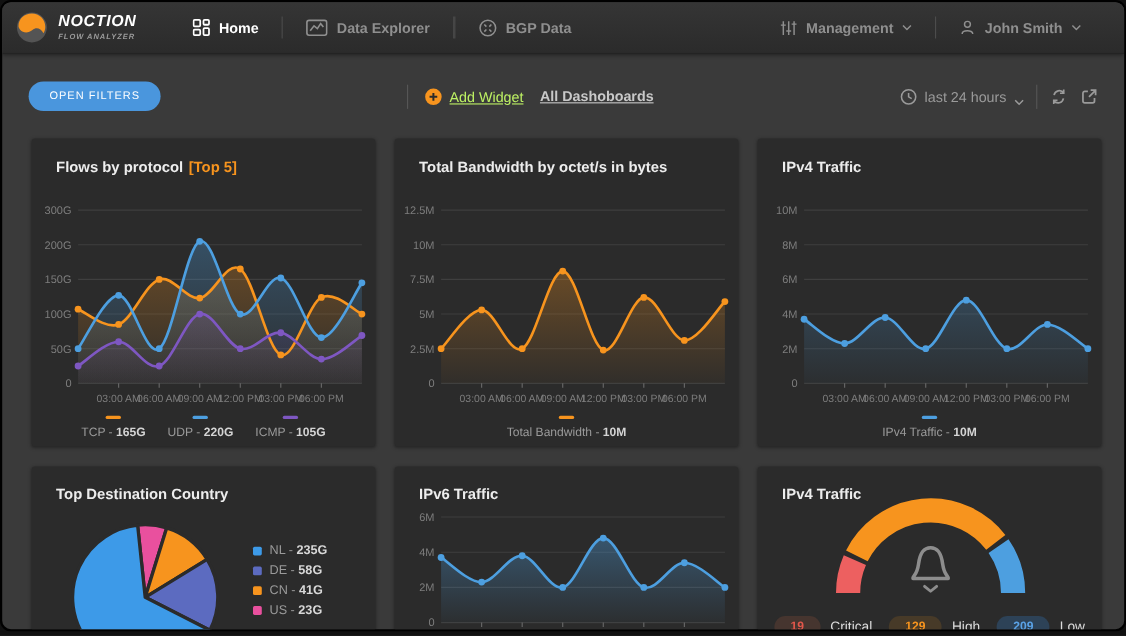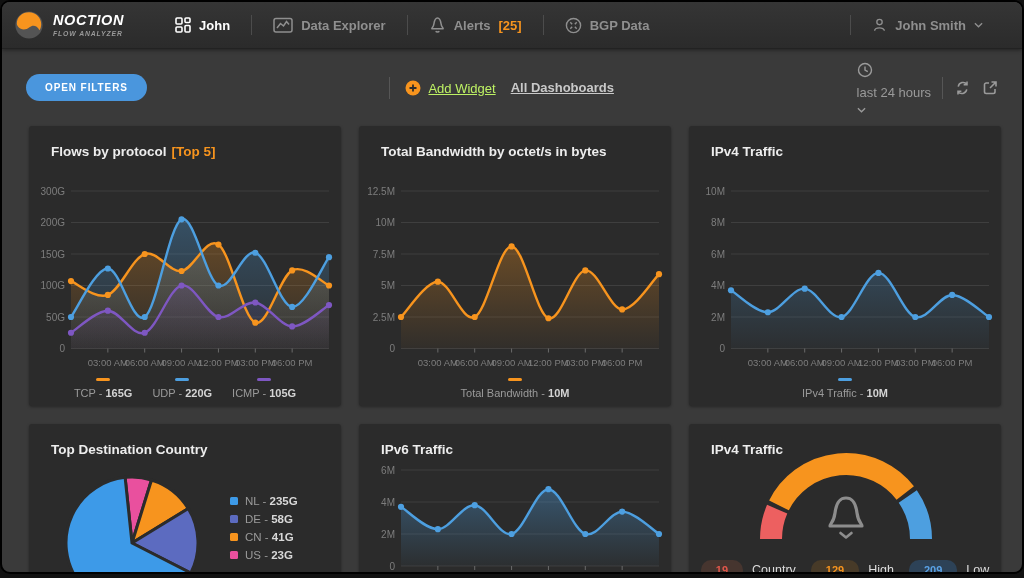--- a/index.html
+++ b/index.html
@@ -80,7 +80,7 @@
         <rect x="1" y="10" width="6" height="5" rx="1"></rect>
           <rect x="10" y="8.5" width="5" height="6.5" rx="1"></rect>
       </svg>
-      <span>John</span>
+      <span>Home</span>
     </div>
     <span class="vsep"></span>
 

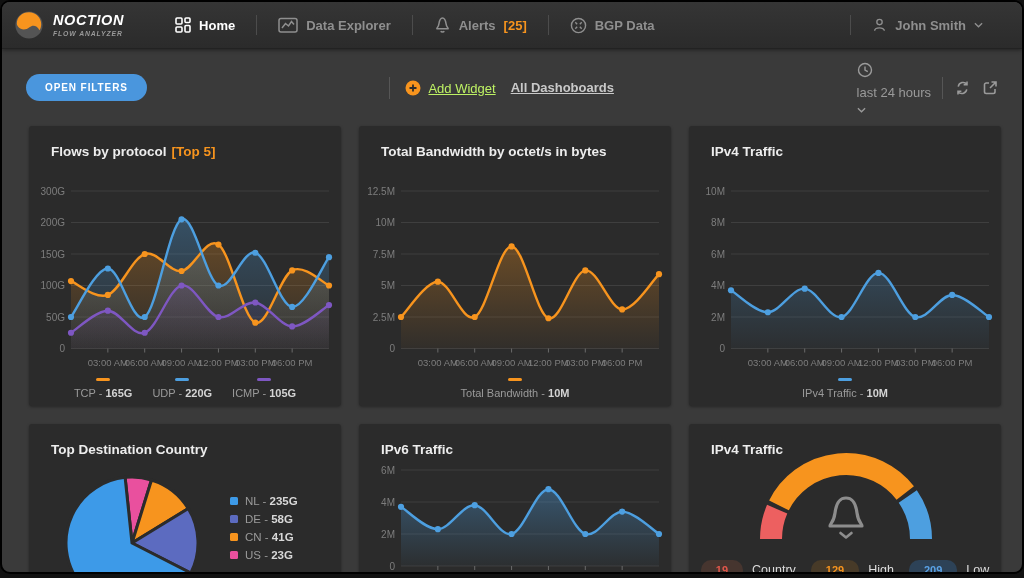--- a/index.html
+++ b/index.html
@@ -93,14 +93,6 @@
     </div>
     <span class="vsep"></span>
 
-    <div class="nav-item">
-      <svg class="ic" width="17" height="18" viewBox="0 0 18 19" fill="none" stroke="currentColor" stroke-width="1.6" stroke-linejoin="round">
-        <path d="M3,13.5 C3,12 4.6,12.3 5.2,8.2 C5.9,3.5 7.2,2 9,2 C10.8,2 12.1,3.5 12.8,8.2 C13.4,12.3 15,12 15,13.5 Z"></path>
-        <path d="M7.2,16 C7.7,17.3 10.3,17.3 10.8,16"></path>
-      </svg>
-      <span>Alerts</span>
-      <span class="badge">[25]</span>
-    </div>
     <span class="vsep"></span>
 
     <div class="nav-item">

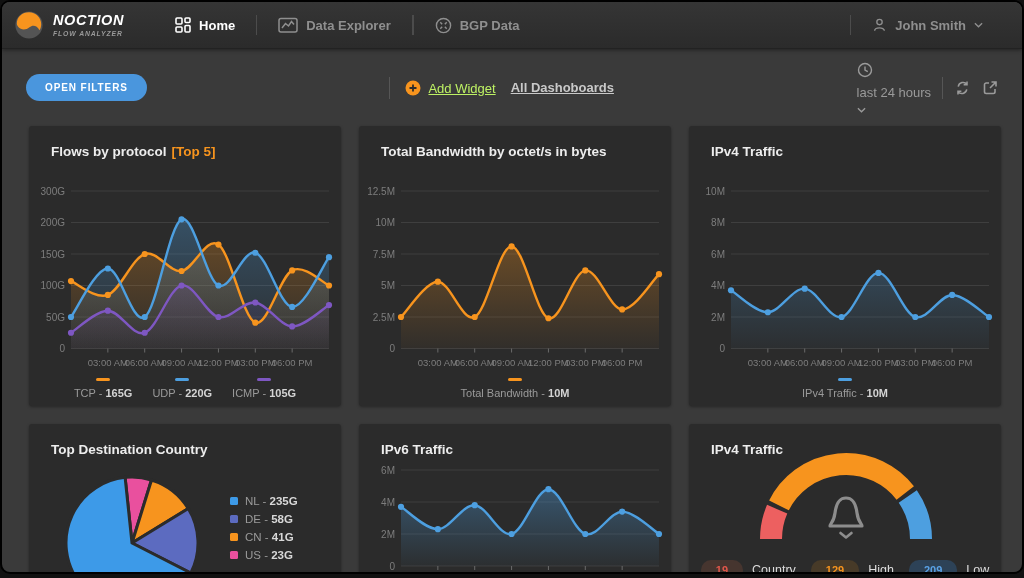--- a/index.html
+++ b/index.html
@@ -104,6 +104,15 @@
     </div>
 
     <div class="nav-right">
+      <div class="nav-item">
+        <svg class="ic" width="16" height="15" viewBox="0 0 18 16" fill="none" stroke="currentColor" stroke-width="1.5">
+          <path d="M3.5,1 V15 M9,1 V15 M14.5,1 V15 M1,5 H6 M6.5,11 H11.5 M12,4 H17"></path>
+        </svg>
+        <span>Management</span>
+        <svg class="ic" width="9" height="6" viewBox="0 0 10 6" fill="none" stroke="currentColor" stroke-width="1.5">
+          <polyline points="1,1 5,5 9,1"></polyline>
+        </svg>
+      </div>
       <span class="vsep"></span>
       <div class="nav-item">
         <svg class="ic" width="15" height="16" viewBox="0 0 18 18" fill="none" stroke="currentColor" stroke-width="1.6">

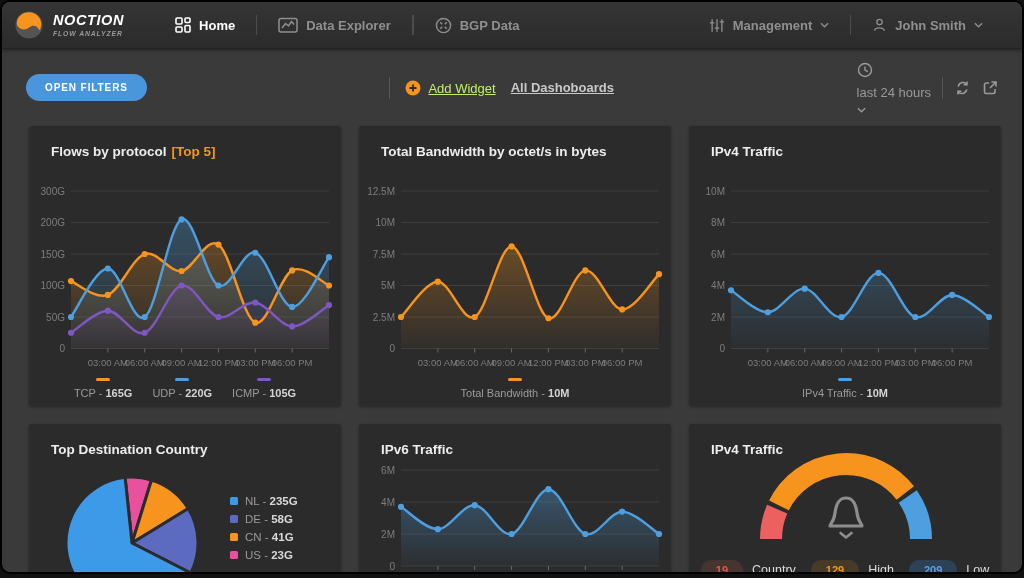--- a/index.html
+++ b/index.html
@@ -20,7 +20,7 @@
   
   .toolbar{height:77px;display:flex;align-items:center;padding:0 24px;}
   .btn-filters{background:#4a96dd;color:#fff;border:none;border-radius:14px;padding:8px 19px;
-    font-size:10px;font-weight:bold;letter-spacing:.9px;font-family:inherit;cursor:pointer;}
+    font-size:10px;font-weight:normal;letter-spacing:.9px;font-family:inherit;cursor:pointer;}
   .tb-center{margin:0 auto;display:flex;align-items:center;gap:15px;}
   .dash-title{display:flex;align-items:center;gap:8px;color:#f0f0f0;font-size:16px;font-weight:bold;cursor:pointer;}
   .tb-div{width:1px;height:22px;background:#565656;}

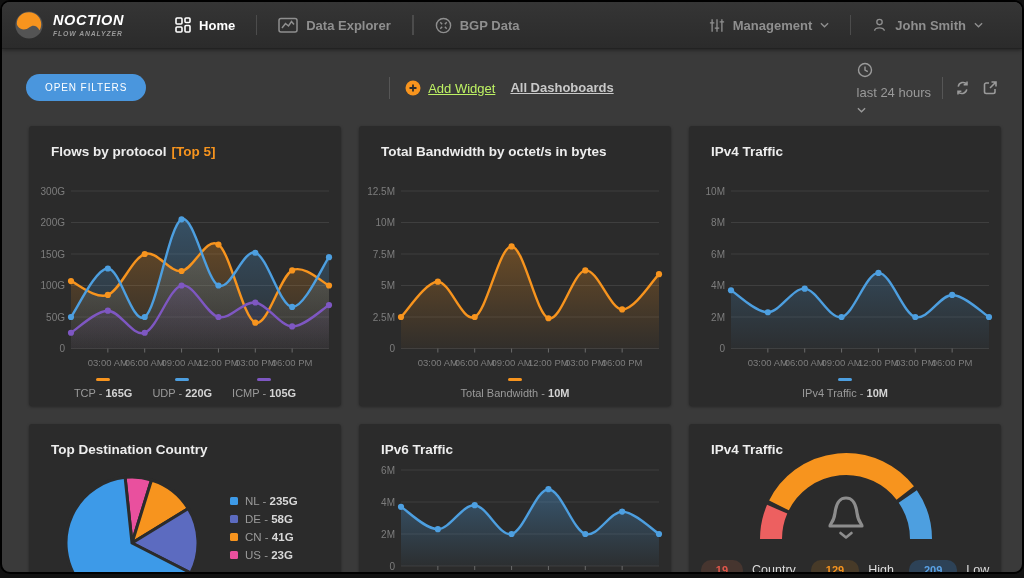--- a/index.html
+++ b/index.html
@@ -28,7 +28,7 @@
     text-decoration:underline;cursor:pointer;}
   .link-all{color:#c9c9c9;font-size:13px;font-weight:bold;text-decoration:underline;cursor:pointer;}
   .tb-right{display:flex;align-items:center;gap:11px;color:#9a9a9a;font-size:13px;}
-  .time-sel{display:flex;align-items:flex-start;gap:7px;cursor:pointer;flex-direction:column;}
+  .time-sel{display:flex;align-items:flex-end;gap:7px;cursor:pointer;}
   .icon-btn{display:flex;align-items:center;cursor:pointer;color:#9a9a9a;}
   
   .grid{margin:0 24px 0 27px;display:grid;grid-template-columns:312px 312px 312px;grid-auto-rows:280px;gap:18px;}

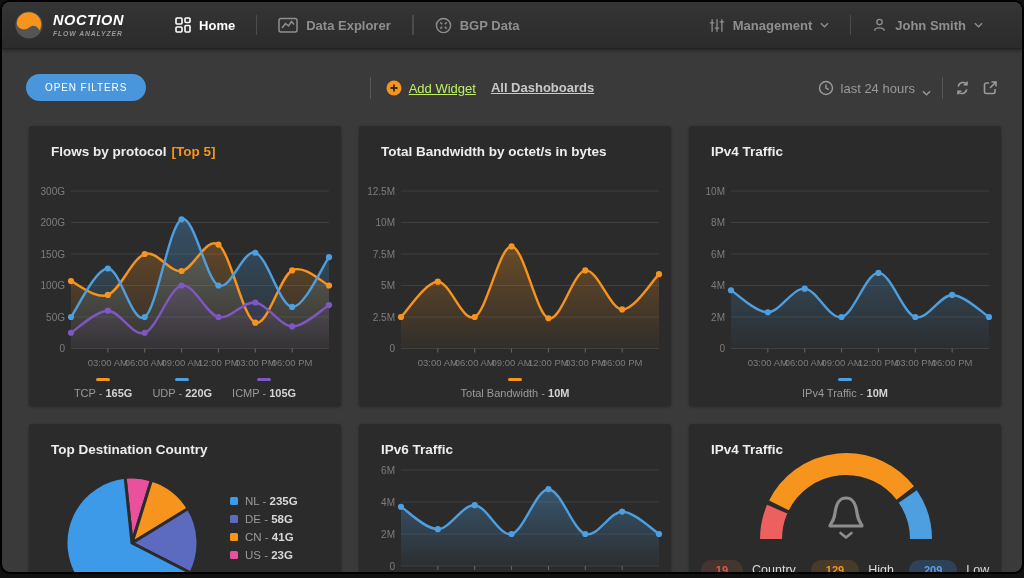--- a/index.html
+++ b/index.html
@@ -446,7 +446,7 @@
       <div class="pills">
           <span class="pill-group">
             <span class="pill" style="background: rgb(70, 53, 47); color: rgb(226, 87, 75);">19</span>
-            <span>Country</span>
+            <span>Critical</span>
           </span>
           <span class="pill-group">
             <span class="pill" style="background: rgb(71, 58, 40); color: rgb(247, 148, 30);">129</span>

